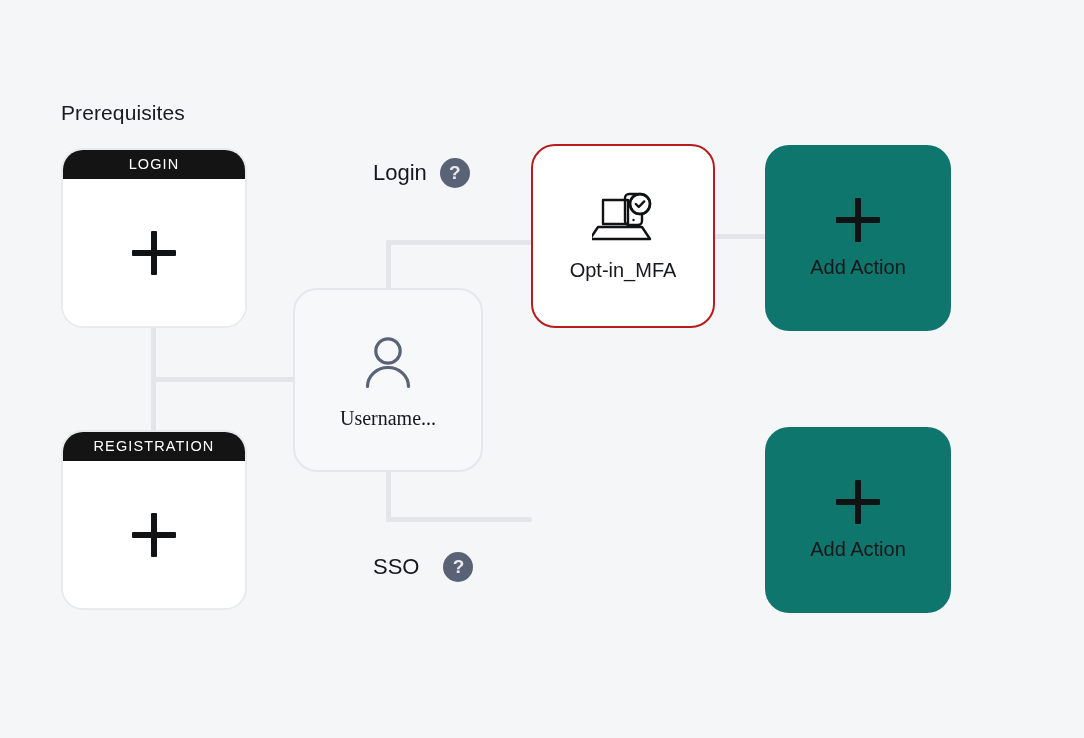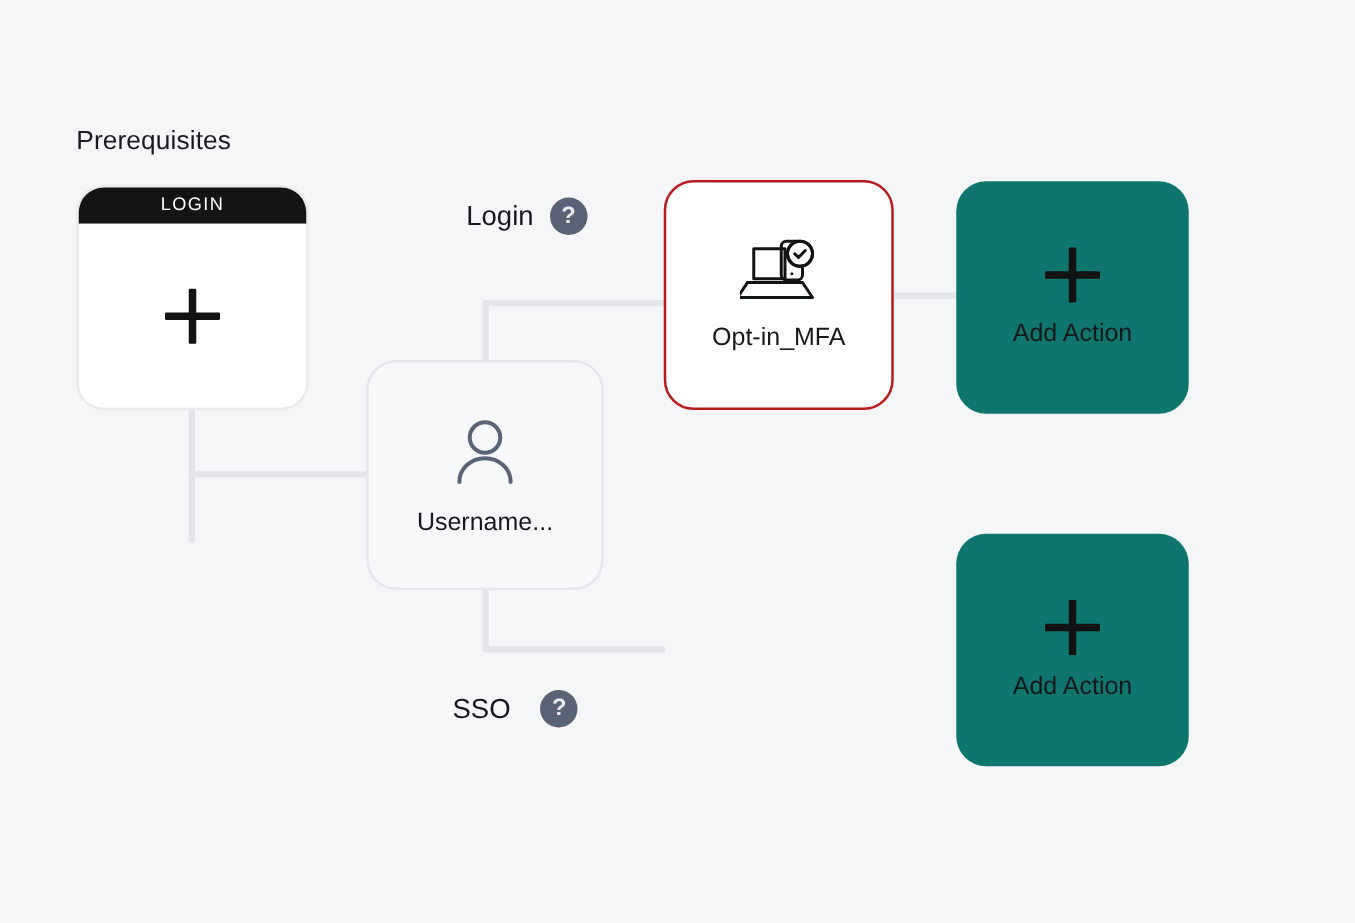--- a/index.html
+++ b/index.html
@@ -106,6 +106,7 @@
     align-items: center;
     justify-content: center;
     gap: 10px;
+    font-family: Liberation Serif, serif;
   }
   #username-card .node-label {
     font-size: 20px;

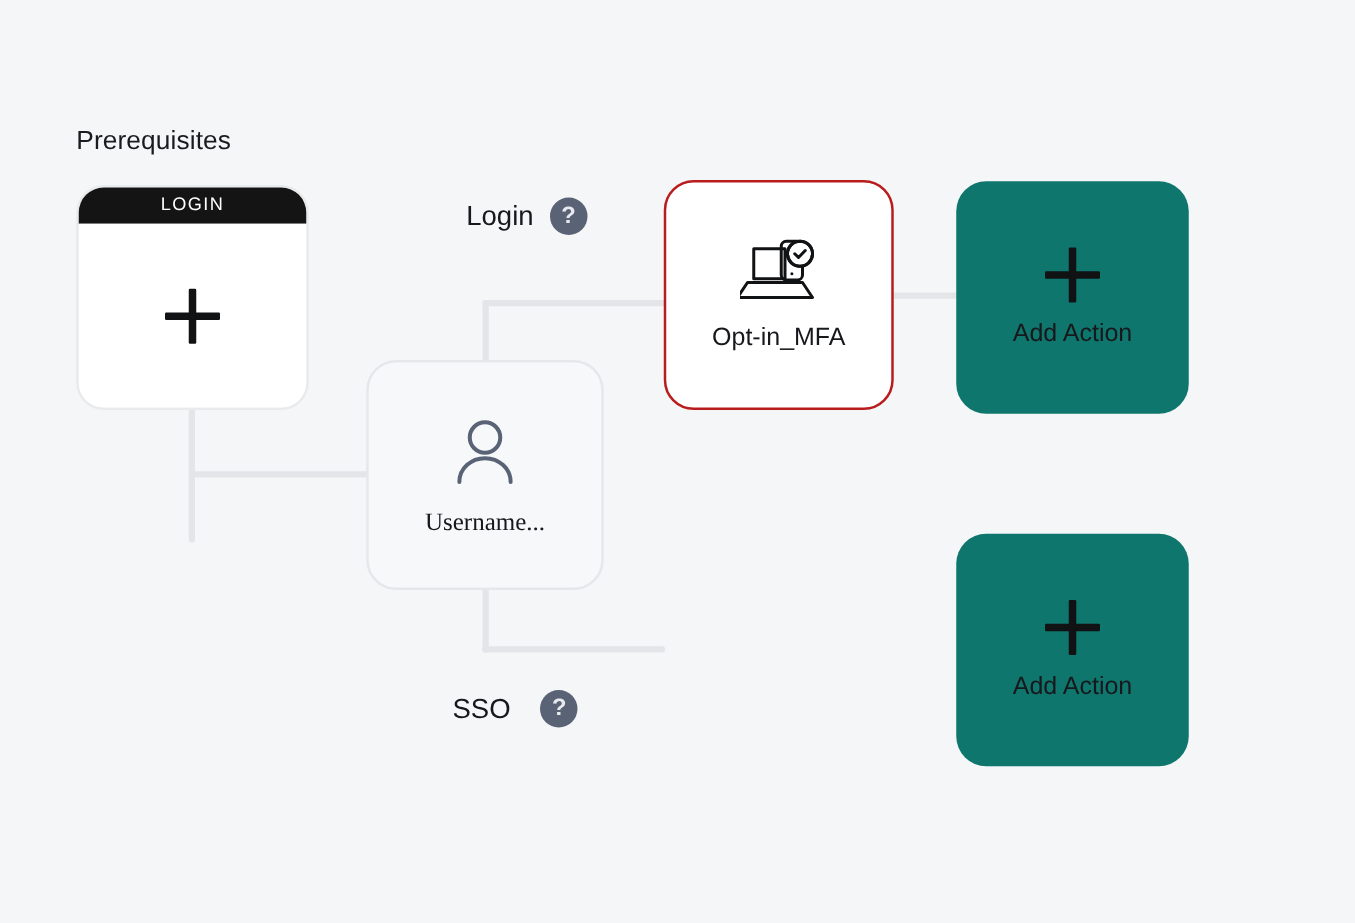--- a/index.html
+++ b/index.html
@@ -235,6 +235,12 @@
     </div>
   </div>
 
+  <div id="registration-card" class="prereq-card">
+    <div class="prereq-head">REGISTRATION</div>
+    <div class="prereq-body">
+      <span class="plus-glyph"></span>
+    </div>
+  </div>
 
   <div id="username-card">
     <span>

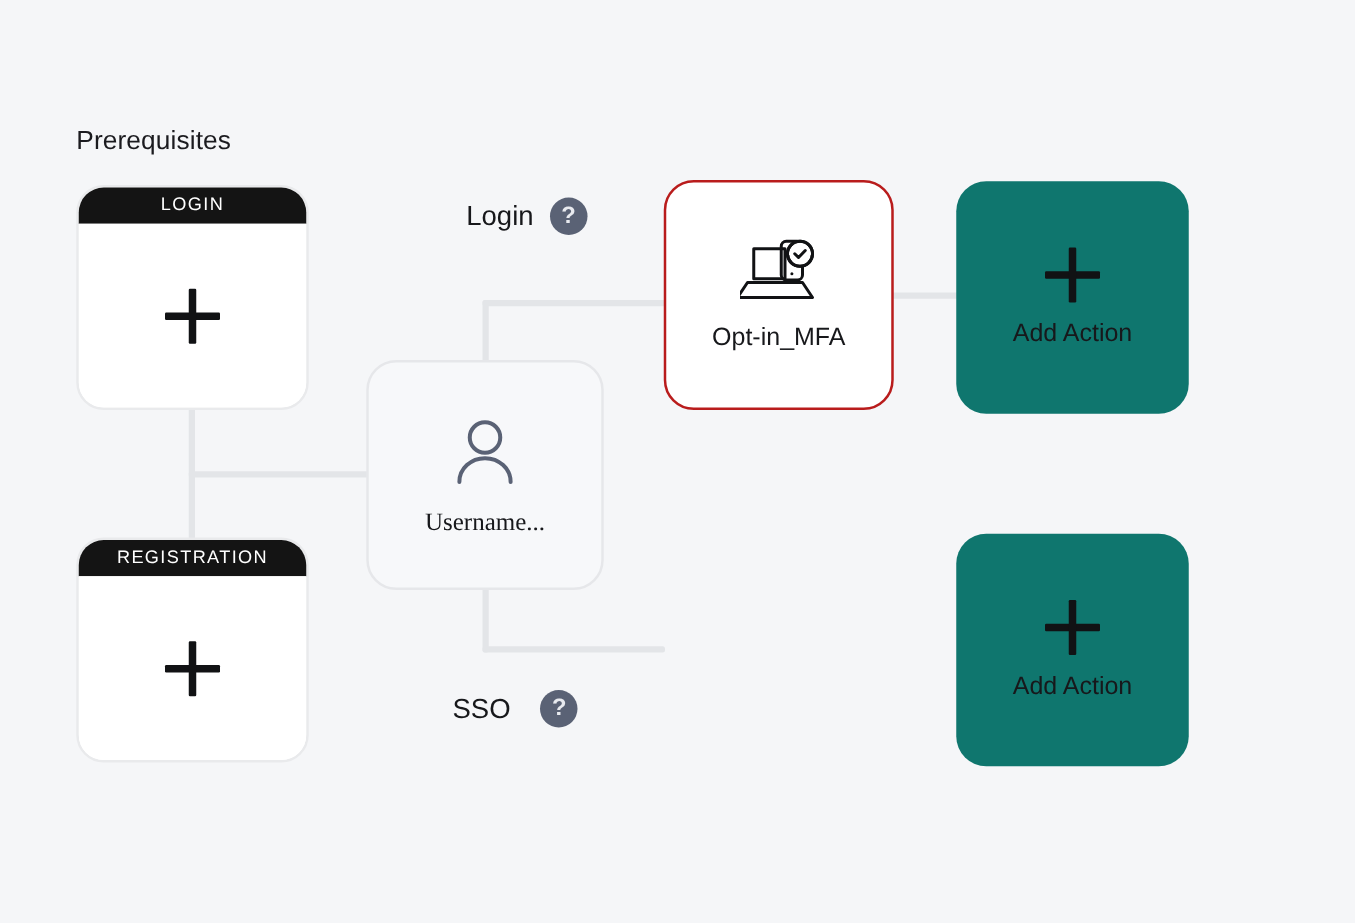--- a/index.html
+++ b/index.html
@@ -207,7 +207,7 @@
     padding-bottom: 1px;
   }
   #label-login { left: 373px; top: 158px; }
-  #label-sso { left: 362px; top: 552px; gap: 24px; }
+  #label-sso { left: 373px; top: 552px; gap: 24px; }
 </style>
 </head>
 <body>

